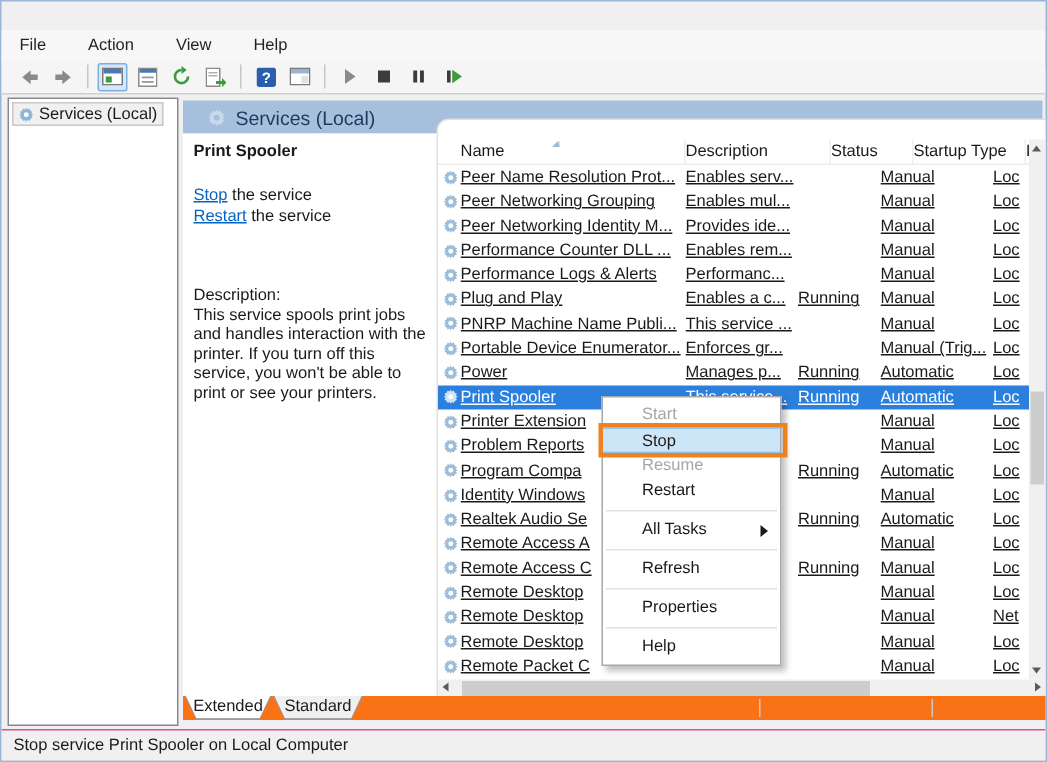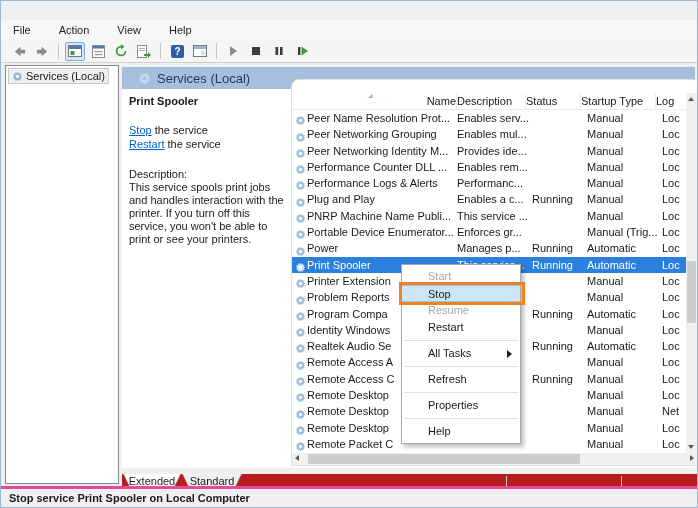--- a/index.html
+++ b/index.html
@@ -57,7 +57,7 @@
   .list-header { display:flex; height:17px; line-height:16px; border-bottom:1px solid #ececec;
                  position:relative; color:#1a1a1a; width:396px; }
   .list-header span { border-right:1px solid #eee; overflow:hidden; white-space:nowrap; }
-  .h-name { width:165px; padding-left:15px;text-align:right; }
+  .h-name { width:165px; padding-left:15px; }
   .h-desc { width:69px; } .h-stat { width:55px; } .h-start { width:75px; } .h-log { flex:1; border-right:none!important; }
   .sort-arrow { position:absolute; top:1px; left:76px; width:0; height:0;
                 border-left:4px solid transparent; border-right:4px solid transparent;

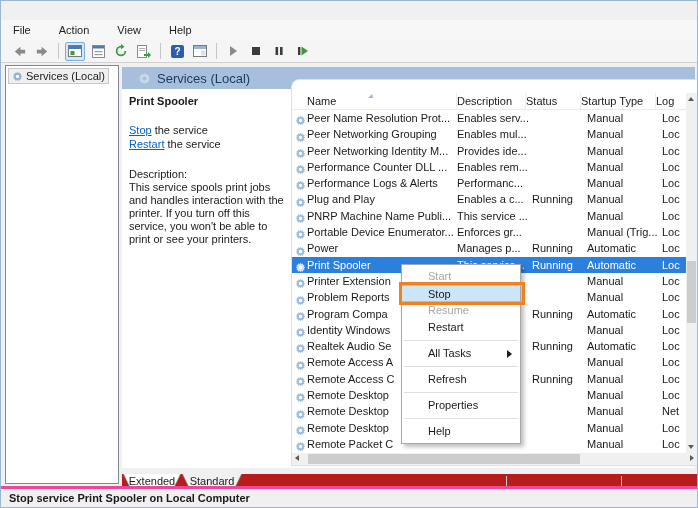--- a/index.html
+++ b/index.html
@@ -58,7 +58,7 @@
                  position:relative; color:#1a1a1a; width:396px; }
   .list-header span { border-right:1px solid #eee; overflow:hidden; white-space:nowrap; }
   .h-name { width:165px; padding-left:15px; }
-  .h-desc { width:69px; } .h-stat { width:55px; } .h-start { width:75px; } .h-log { flex:1; border-right:none!important; }
+  .h-desc { width:97px; } .h-stat { width:55px; } .h-start { width:75px; } .h-log { flex:1; border-right:none!important; }
   .sort-arrow { position:absolute; top:1px; left:76px; width:0; height:0;
                 border-left:4px solid transparent; border-right:4px solid transparent;
                 border-bottom:4px solid #9abbd6; }

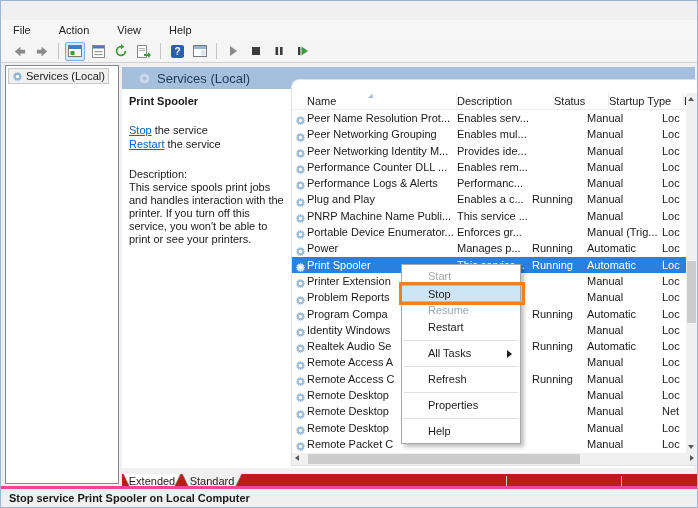--- a/index.html
+++ b/index.html
@@ -63,7 +63,7 @@
                 border-left:4px solid transparent; border-right:4px solid transparent;
                 border-bottom:4px solid #9abbd6; }
   .rows { width:396px; }
-  .lrow { display:flex; height:16.3px; line-height:16.3px; align-items:flex-end; white-space:nowrap; }
+  .lrow { display:flex; height:16.3px; line-height:16.3px; align-items:center; white-space:nowrap;text-decoration:underline; }
   .lrow span { overflow:hidden; }
   .cicon { width:15px; padding-left:3px; display:flex; align-items:center; }
   .cname { width:150px; } .cdesc { width:75px; } .cstat { width:55px; } .cstart { width:75px; } .clog { flex:1; }

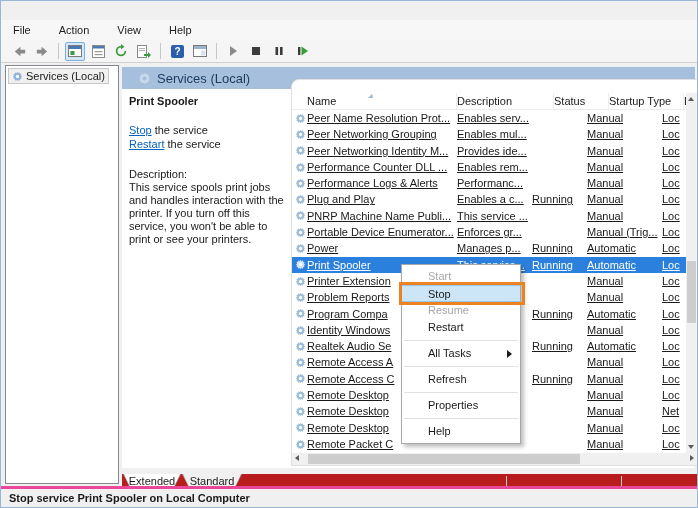--- a/index.html
+++ b/index.html
@@ -47,7 +47,7 @@
   .info-panel .svc-name { font-weight:bold; margin-bottom:16px; }
   .info-panel .link-line { line-height:14px; }
   .info-panel a { color:#0563c1; text-decoration:underline; cursor:pointer; }
-  .info-panel .desc-label { margin-top:17px; }
+  .info-panel .desc-label { margin-top:40px; }
   .info-panel .desc-text { line-height:13px; margin-top:1px; }
 
   

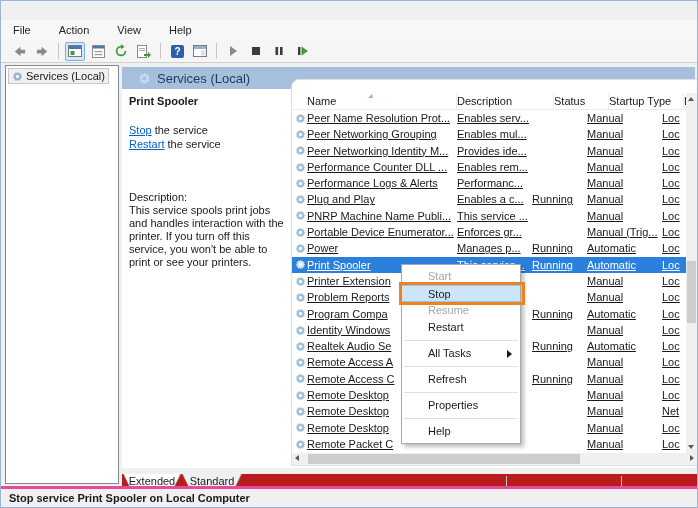--- a/index.html
+++ b/index.html
@@ -94,7 +94,7 @@
                 border:3px solid #ee8220; pointer-events:none; }
 
   
-  .tab-strip { position:absolute; left:121px; top:473px; width:576px; height:16px; background:#b91c1c; }
+  .tab-strip { position:absolute; left:121px; top:463px; width:576px; height:16px; background:#f97316; }
   .tab { position:absolute; top:0; height:16px; }
   .tab-outer { width:100%; height:100%; background:#9a9a9a;
                clip-path:polygon(0 0,100% 0,calc(100% - 8px) 100%,8px 100%); }

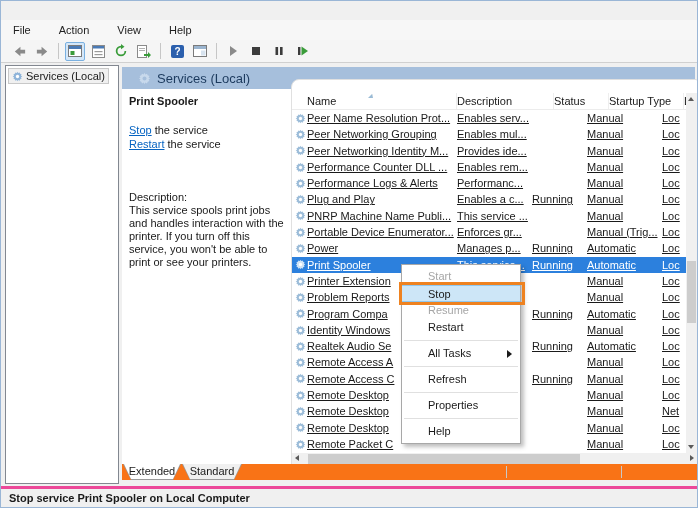--- a/index.html
+++ b/index.html
@@ -107,7 +107,7 @@
   .strip-div { position:absolute; top:2px; bottom:2px; width:1px; background:#c8c8c8; }
 
   .statusbar { position:absolute; left:0; top:485px; width:100%; height:21px; background:#f0f0f0;
-               border-top:3px solid #ec4899; display:flex; align-items:center; padding-left:8px;font-weight:bold; }
+               border-top:1px solid #ec4899; display:flex; align-items:center; padding-left:8px; }
 
   svg { display:block; }
 </style>

